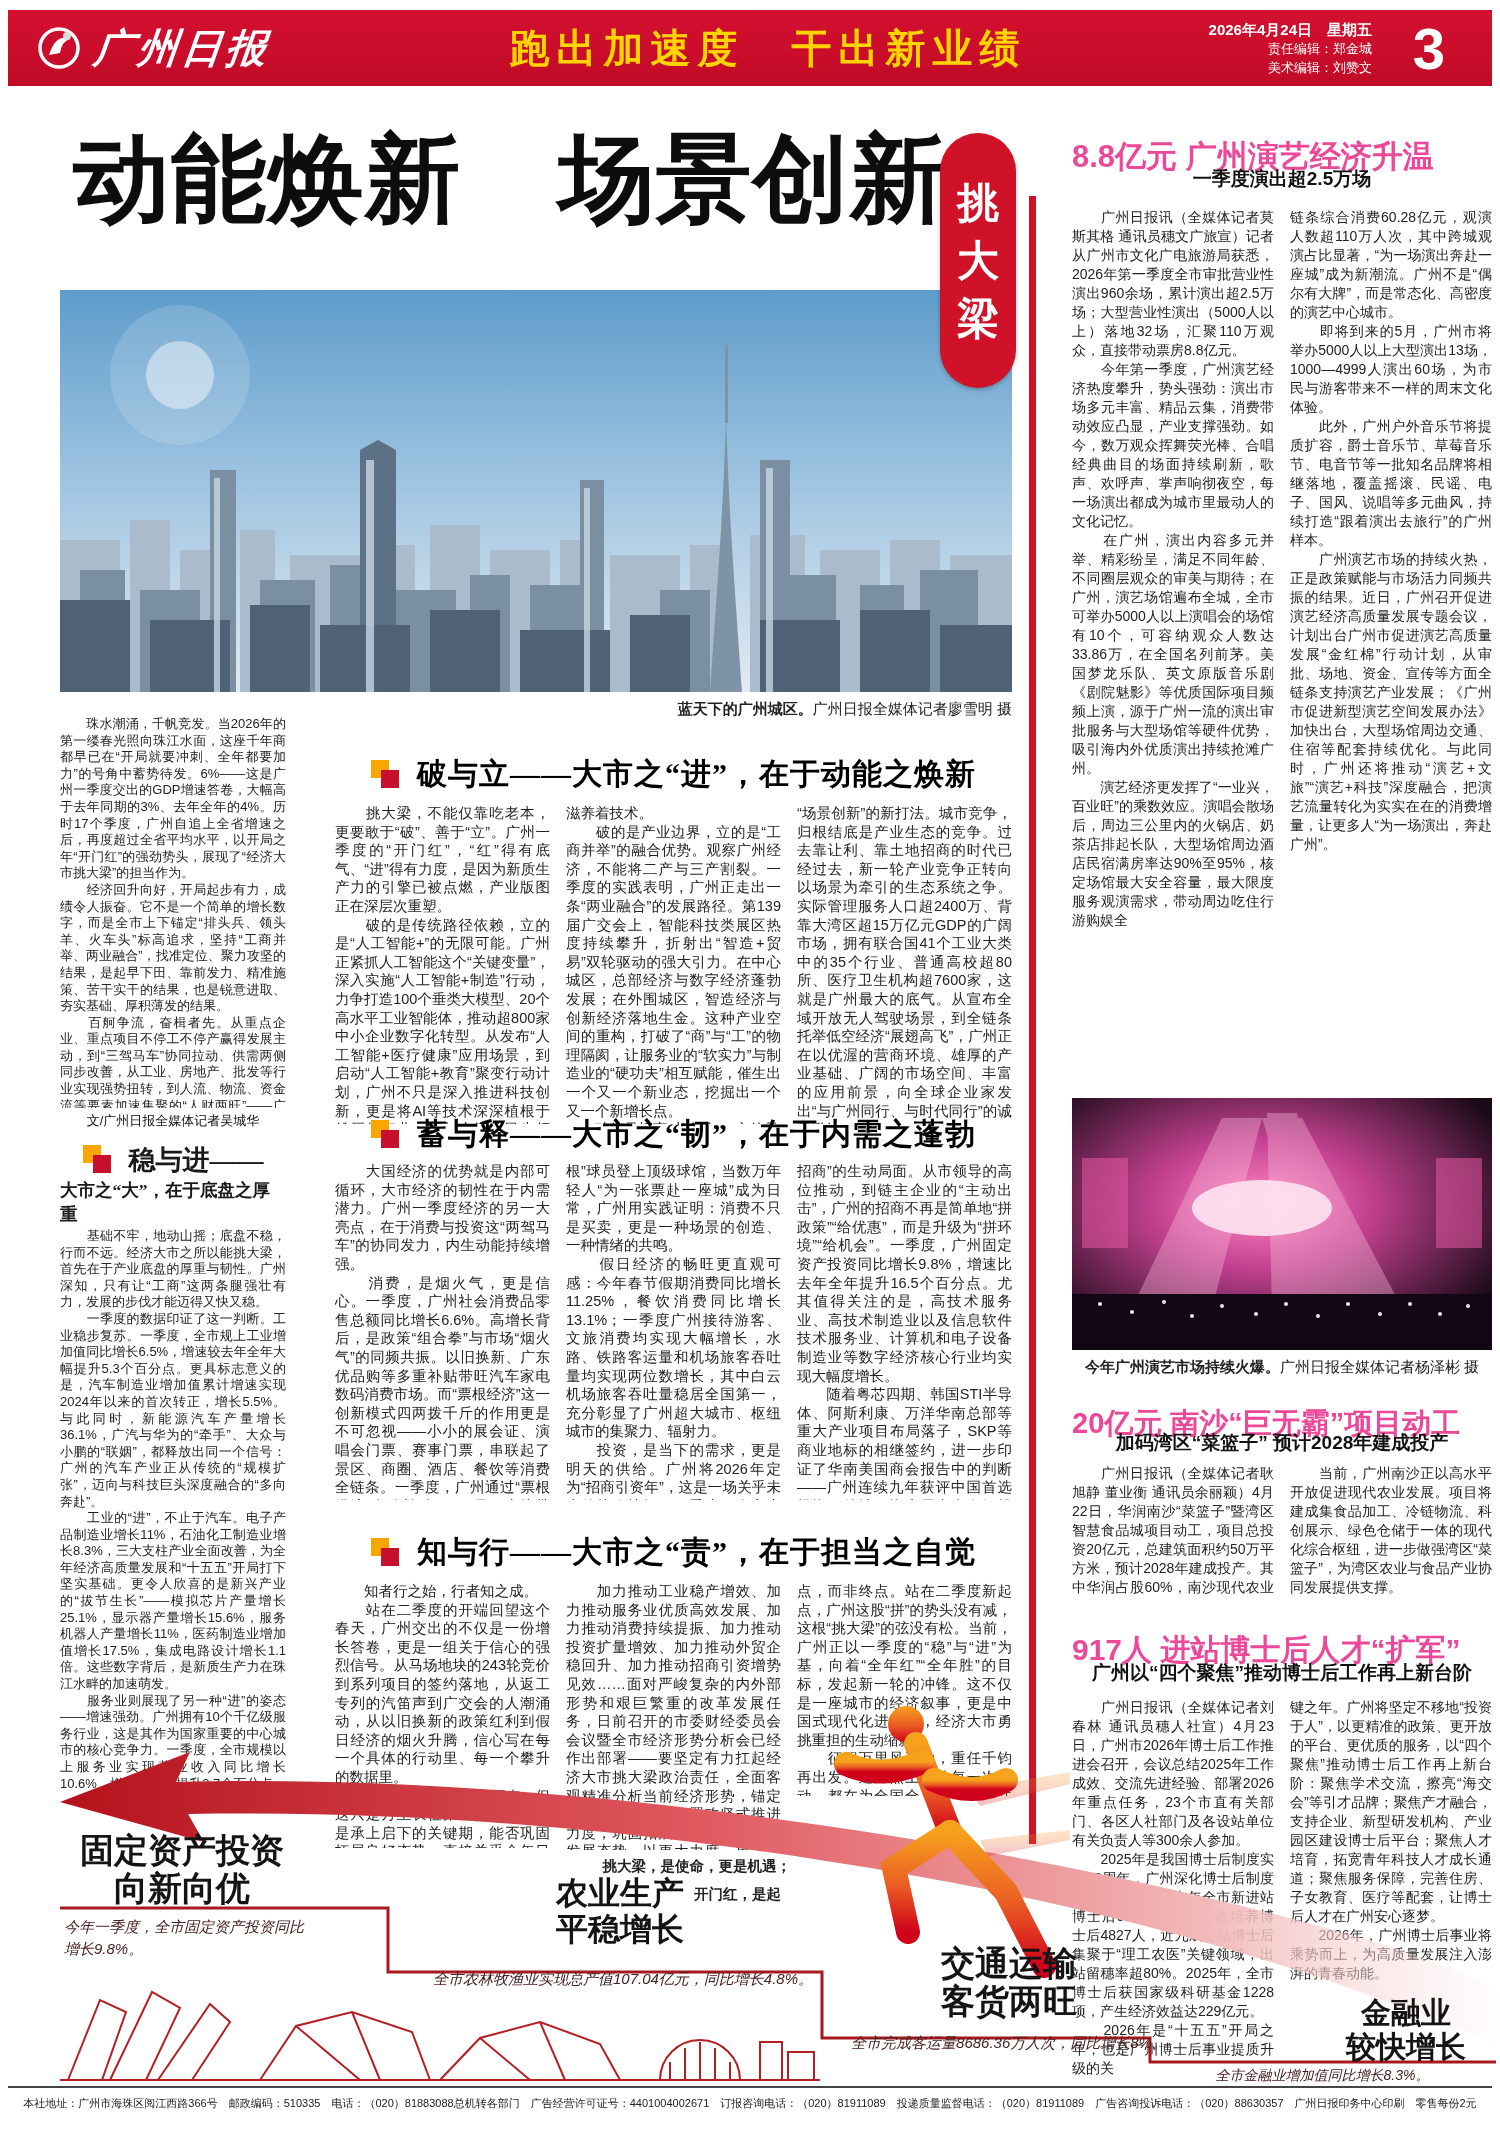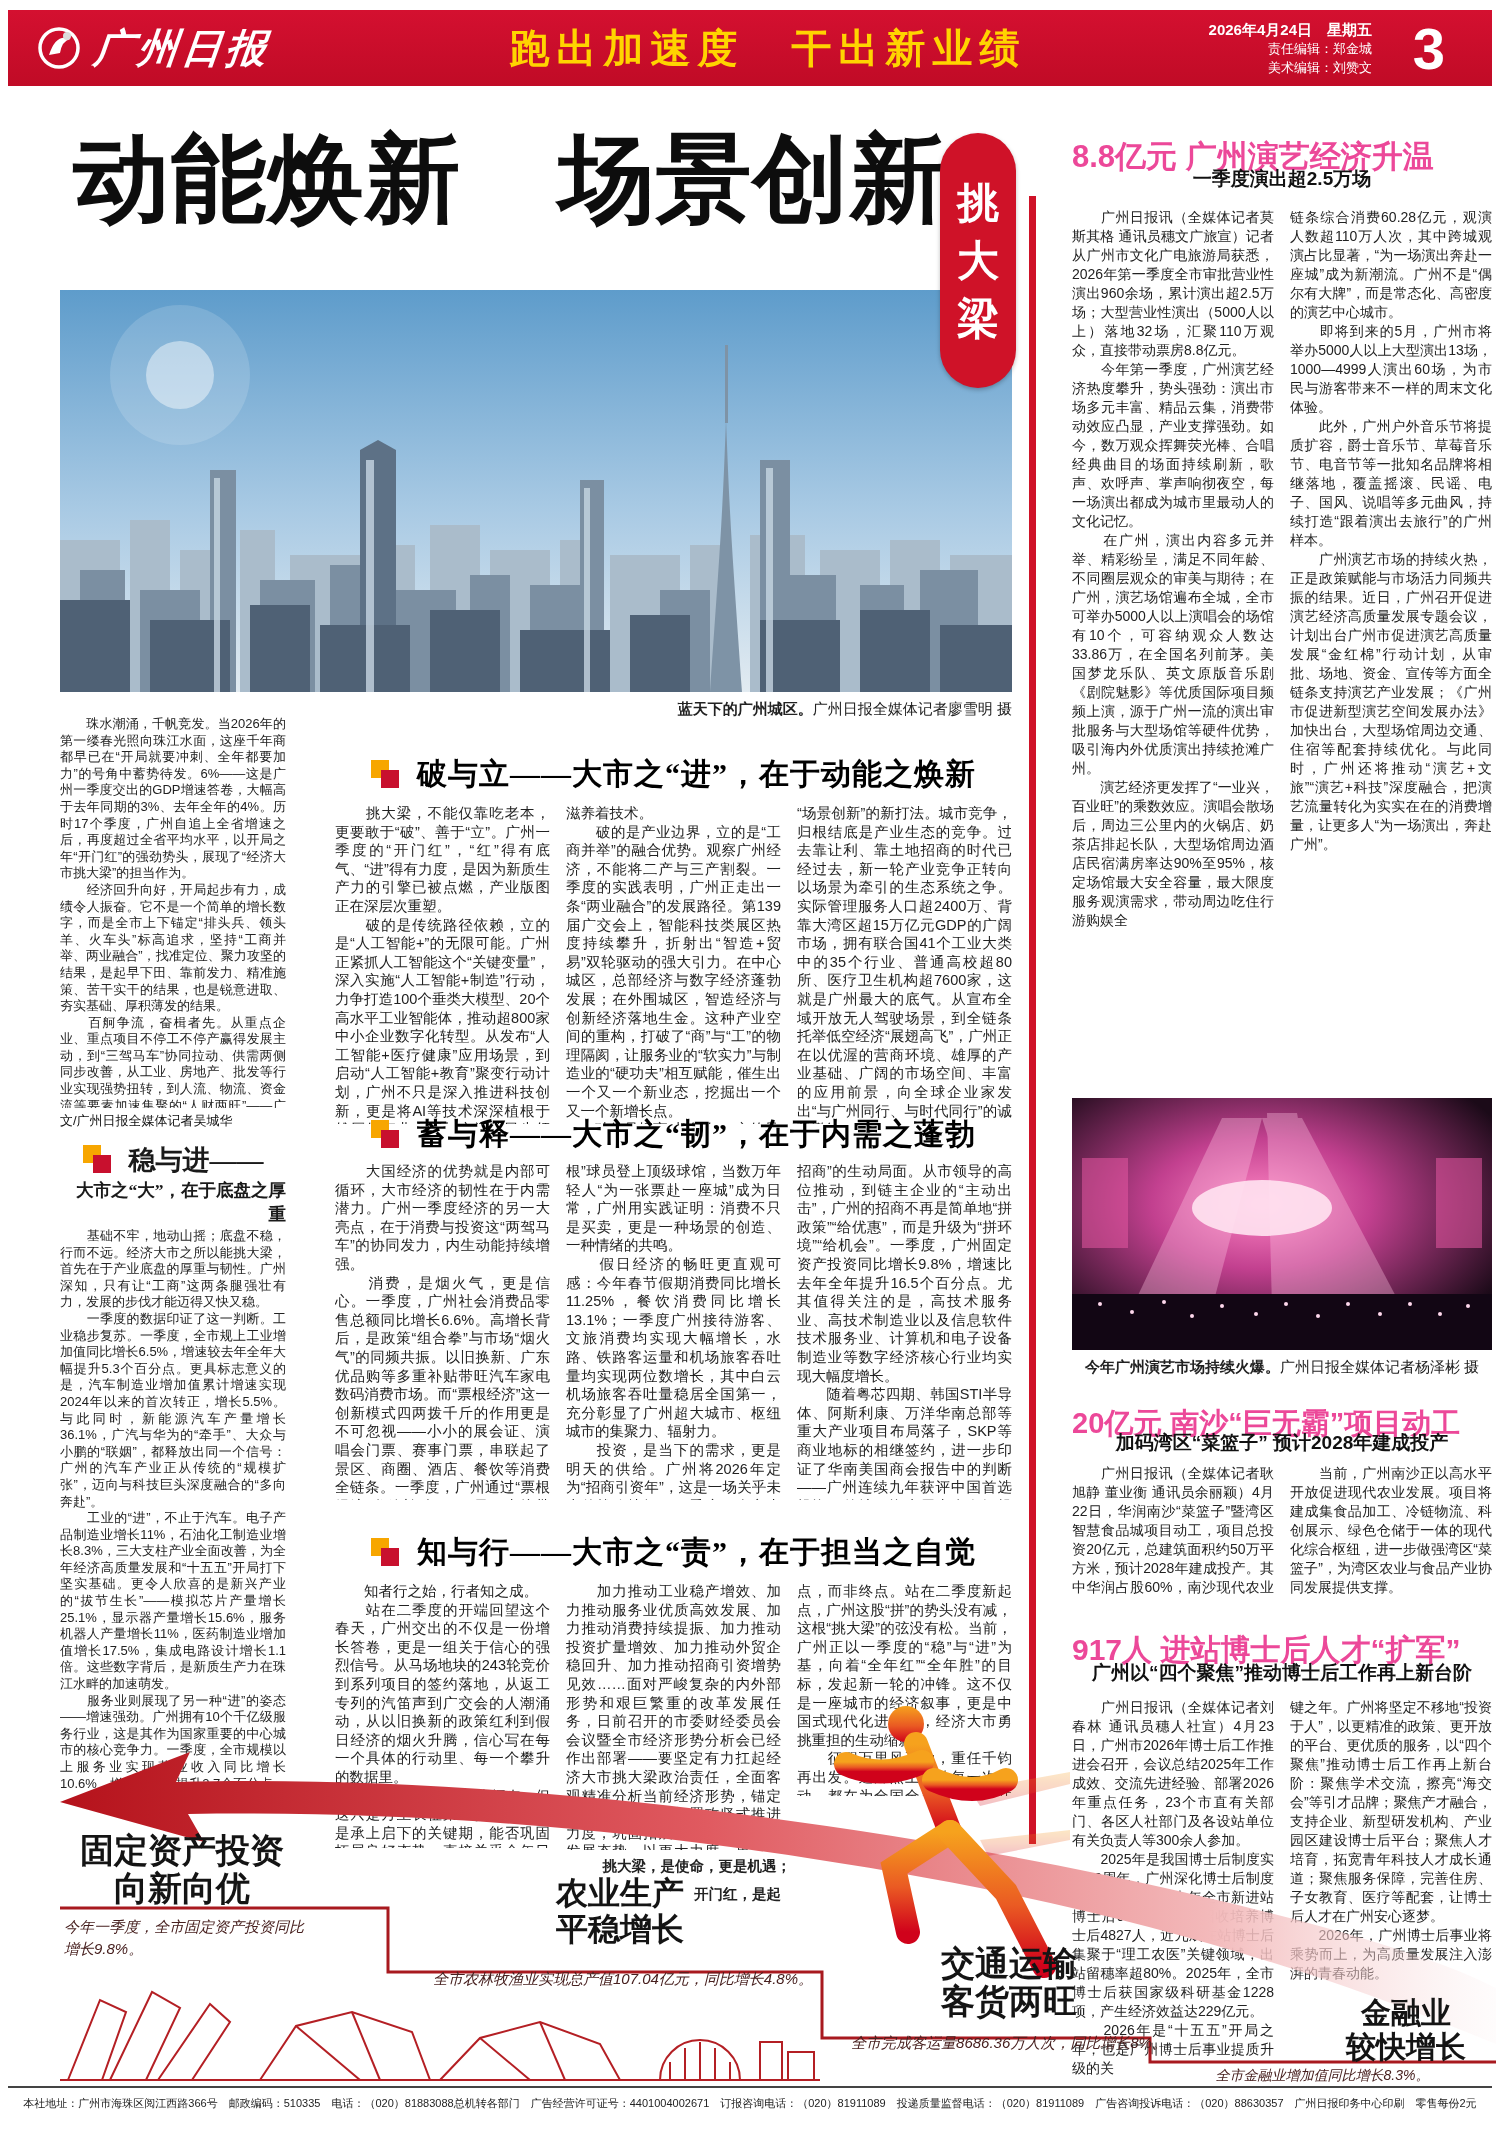--- a/index.html
+++ b/index.html
@@ -47,7 +47,7 @@
         overflow:hidden;color:#222;}
   .rcol{font-size:14px;line-height:19px;text-align:justify;white-space:pre-wrap;
         overflow:hidden;color:#222;}
-  .byline{font-size:13px;color:#111;text-align:left;}
+  .byline{font-size:13px;color:#111;text-align:center;}
 
   
   .sechead{display:flex;align-items:center;justify-content:center;}

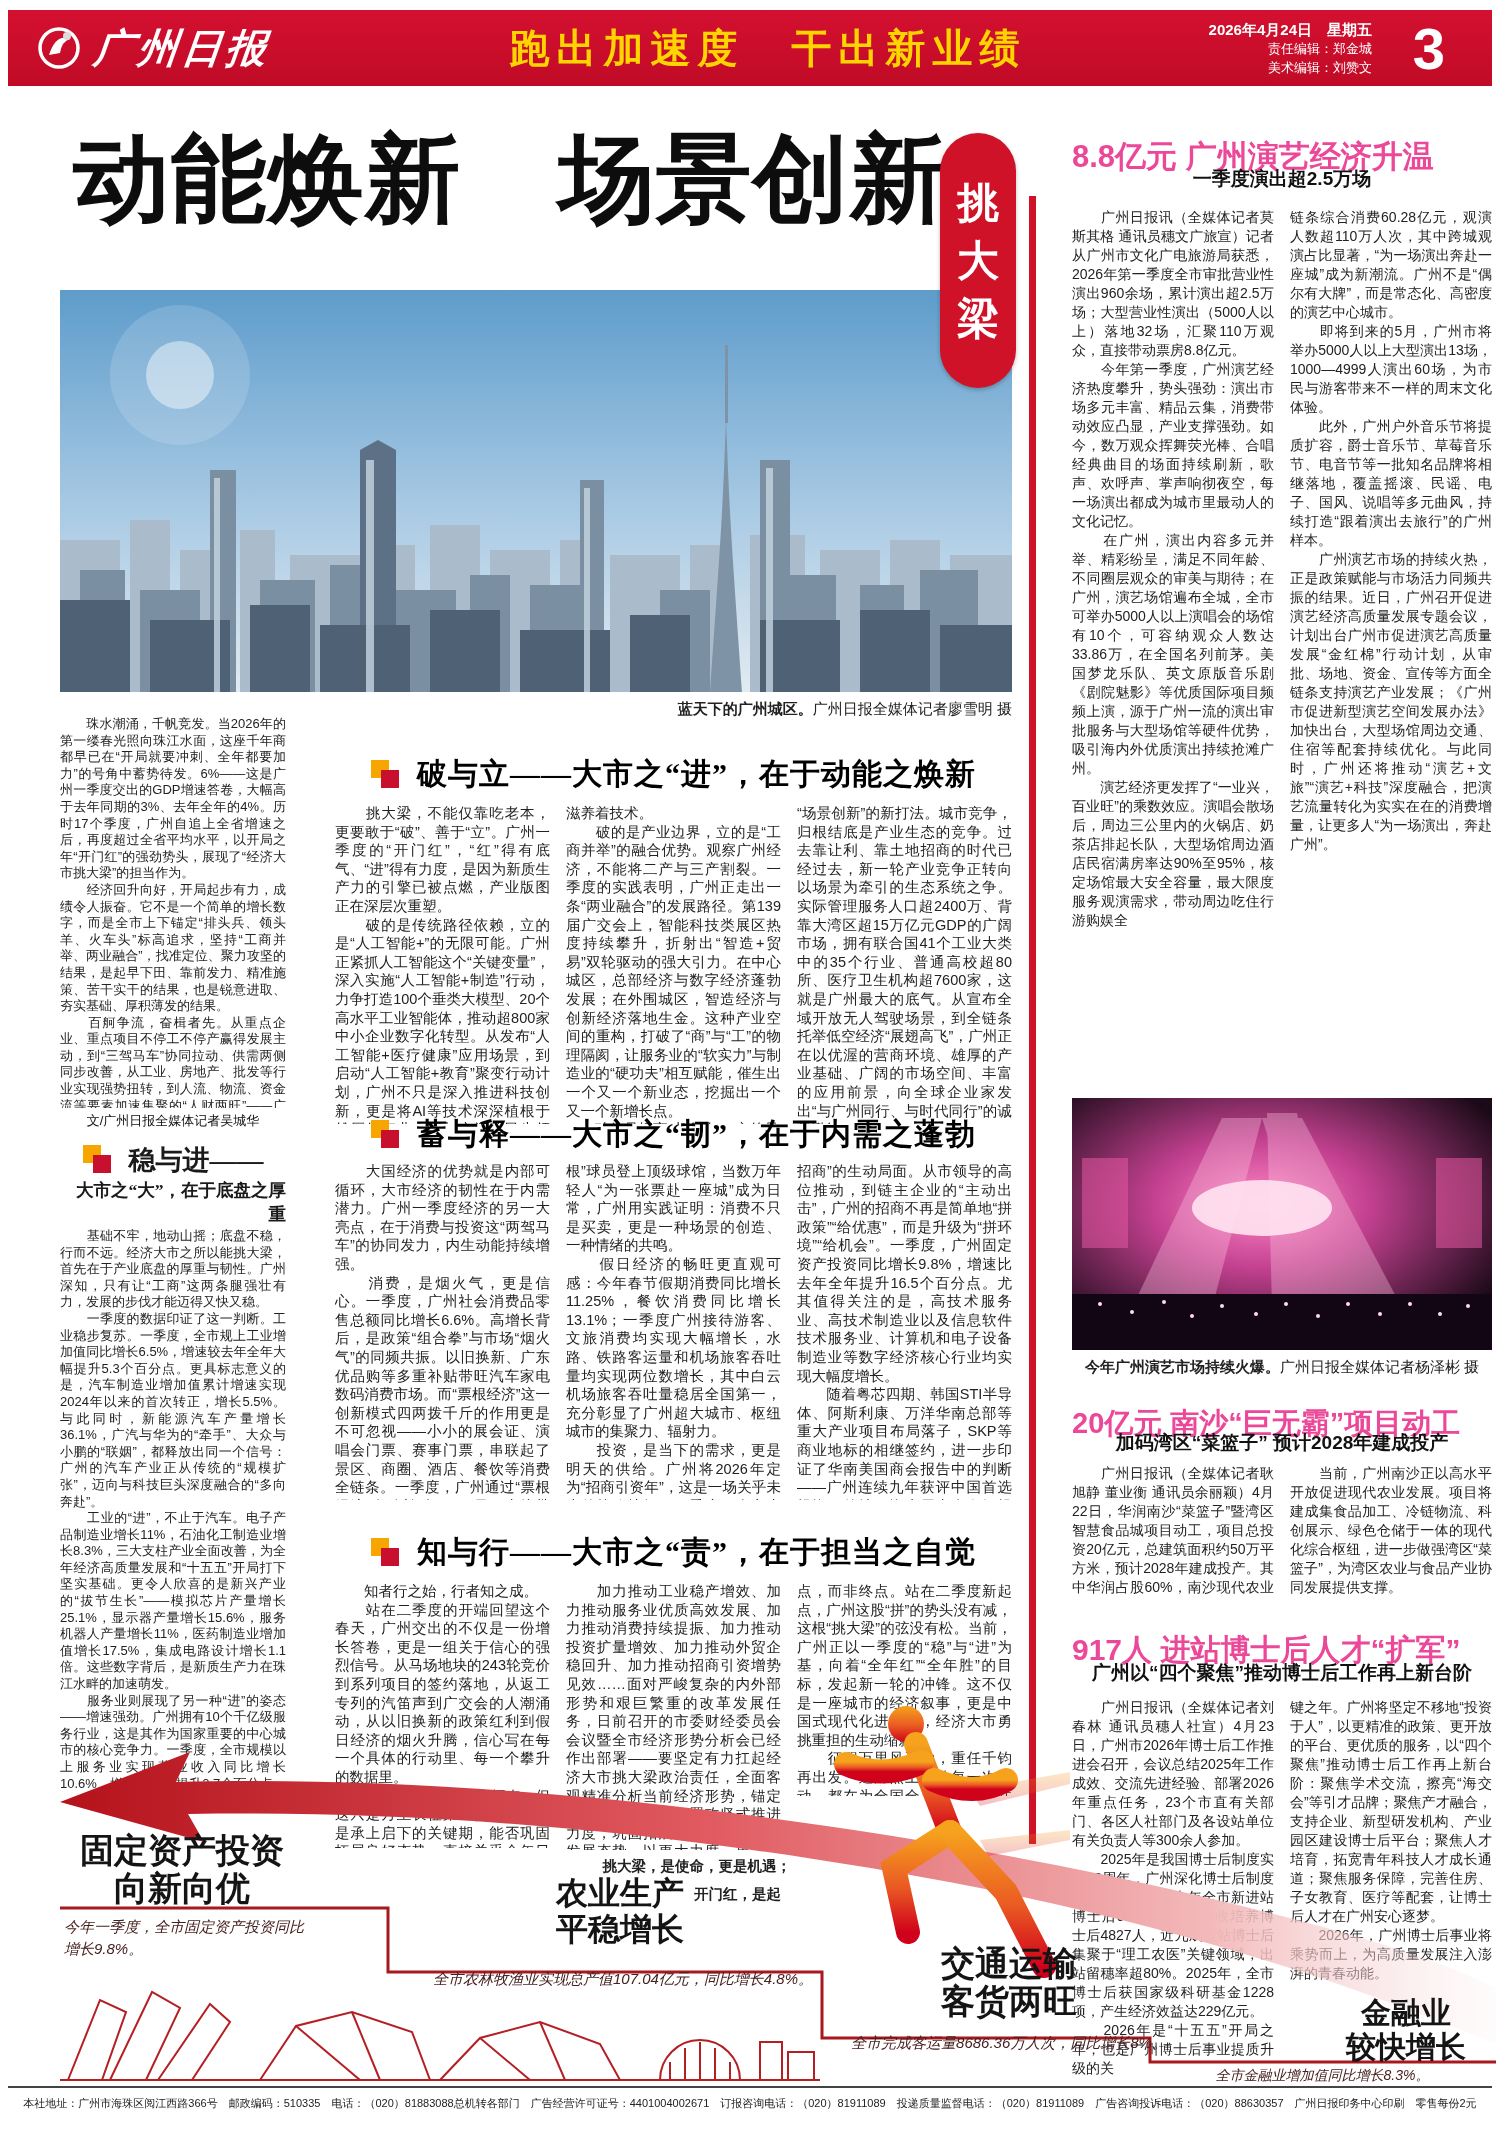--- a/index.html
+++ b/index.html
@@ -55,7 +55,7 @@
   .ic{position:relative;display:inline-block;width:30px;height:30px;margin-right:16px;flex:0 0 auto;}
   .ic .y{position:absolute;left:0;top:0;width:18px;height:18px;background:#f7a600;}
   .ic .r{position:absolute;left:10px;top:10px;width:18px;height:18px;background:#c8102e;}
-  .stab-head{left:60px;top:1142px;width:226px;text-align:right;}
+  .stab-head{left:60px;top:1142px;width:226px;text-align:left;}
   .stab-head .l1{display:flex;align-items:center;justify-content:center;}
   .stab-head .l1 .t{font-family:"Liberation Serif",serif;font-weight:900;font-size:27px;}
   .stab-head .l2{font-family:"Liberation Serif",serif;font-weight:900;font-size:17.5px;letter-spacing:0;}

